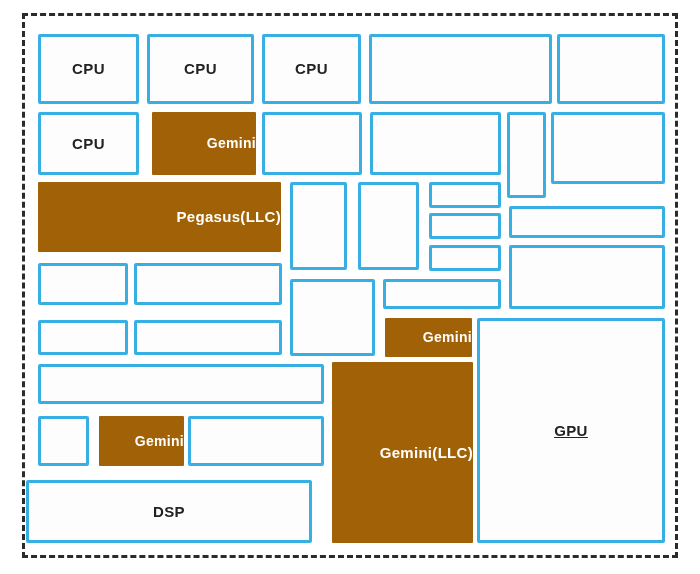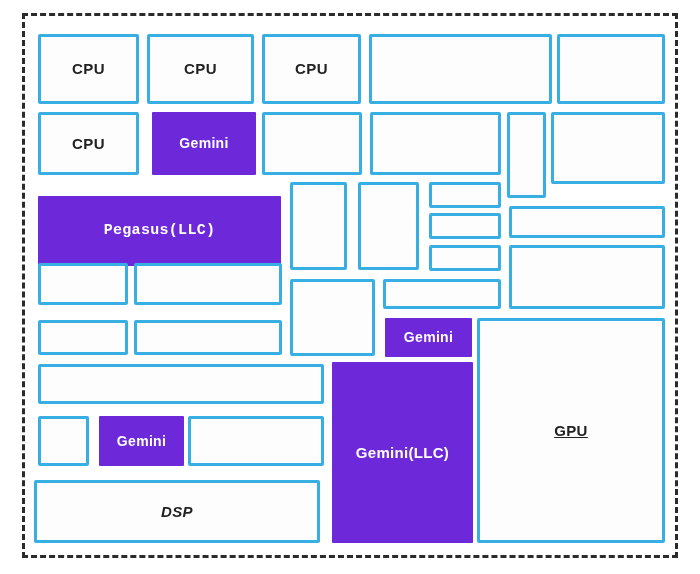--- a/index.html
+++ b/index.html
@@ -53,13 +53,14 @@
     letter-spacing: 0.4px;
   }
   .block.mem {
-    background: #6d28d9;
+    background: #a16207;
     border: none;
     border-radius: 1px;
     color: #ffffff;
     font-size: 15px;
     font-weight: bold;
     letter-spacing: 0.3px;
+    justify-content: flex-end;
   }
   .block.mem.small {
     font-size: 14px;

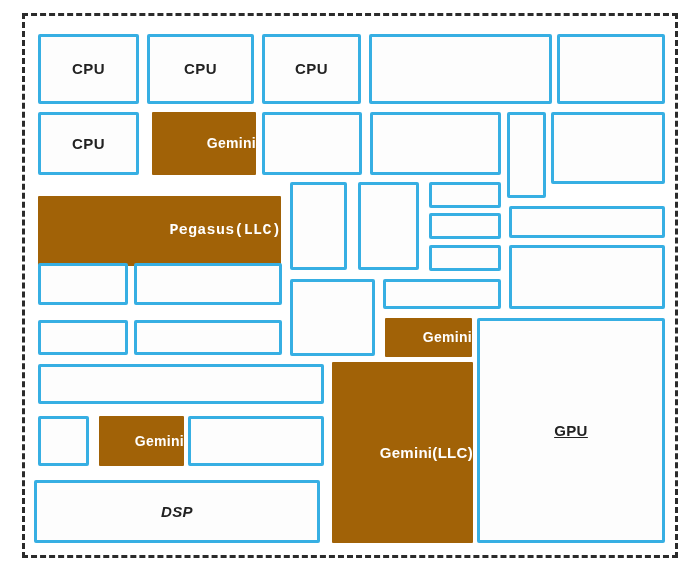--- a/index.html
+++ b/index.html
@@ -97,7 +97,7 @@
       <div class="block empty" style="left: 370px; top: 112px; width: 131px; height: 63px;"></div>
       <div class="block empty" style="left: 507px; top: 112px; width: 39px; height: 86px;"></div>
       <div class="block empty" style="left: 551px; top: 112px; width: 114px; height: 72px;"></div>
-      <div class="block mem" style="left: 38px; top: 196px; width: 243px; height: 70px; font-family: Liberation Mono, monospace;">
+      <div class="block mem" style="left: 38px; top: 182px; width: 243px; height: 70px;">
         <span class="lbl">Pegasus(LLC)</span>
       </div>
       <div class="block empty" style="left: 290px; top: 182px; width: 57px; height: 88px;"></div>

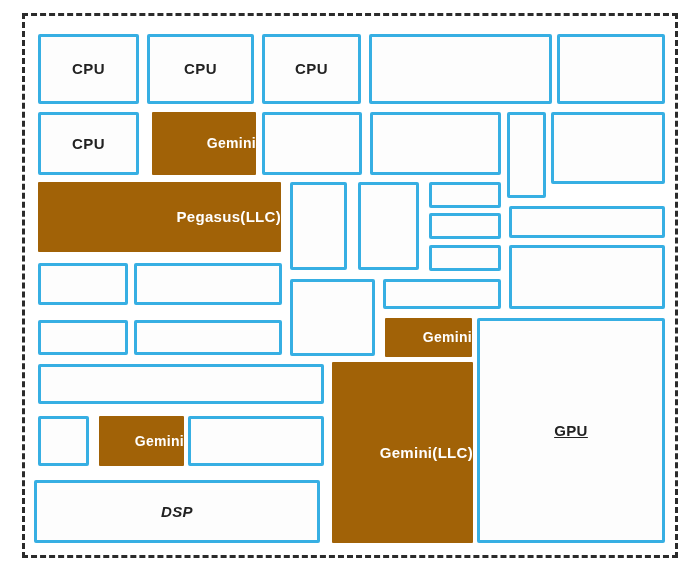--- a/index.html
+++ b/index.html
@@ -129,7 +129,7 @@
         <span class="lbl">Gemini</span>
       </div>
       <div class="block empty" style="left: 188px; top: 416px; width: 136px; height: 50px;"></div>
-      <div class="block labeled" style="left: 34px; top: 480px; width: 286px; height: 63px; font-style: italic;">
+      <div class="block labeled" style="left: 26px; top: 480px; width: 286px; height: 63px;">
         <span class="lbl">DSP</span>
       </div>
     </div>

